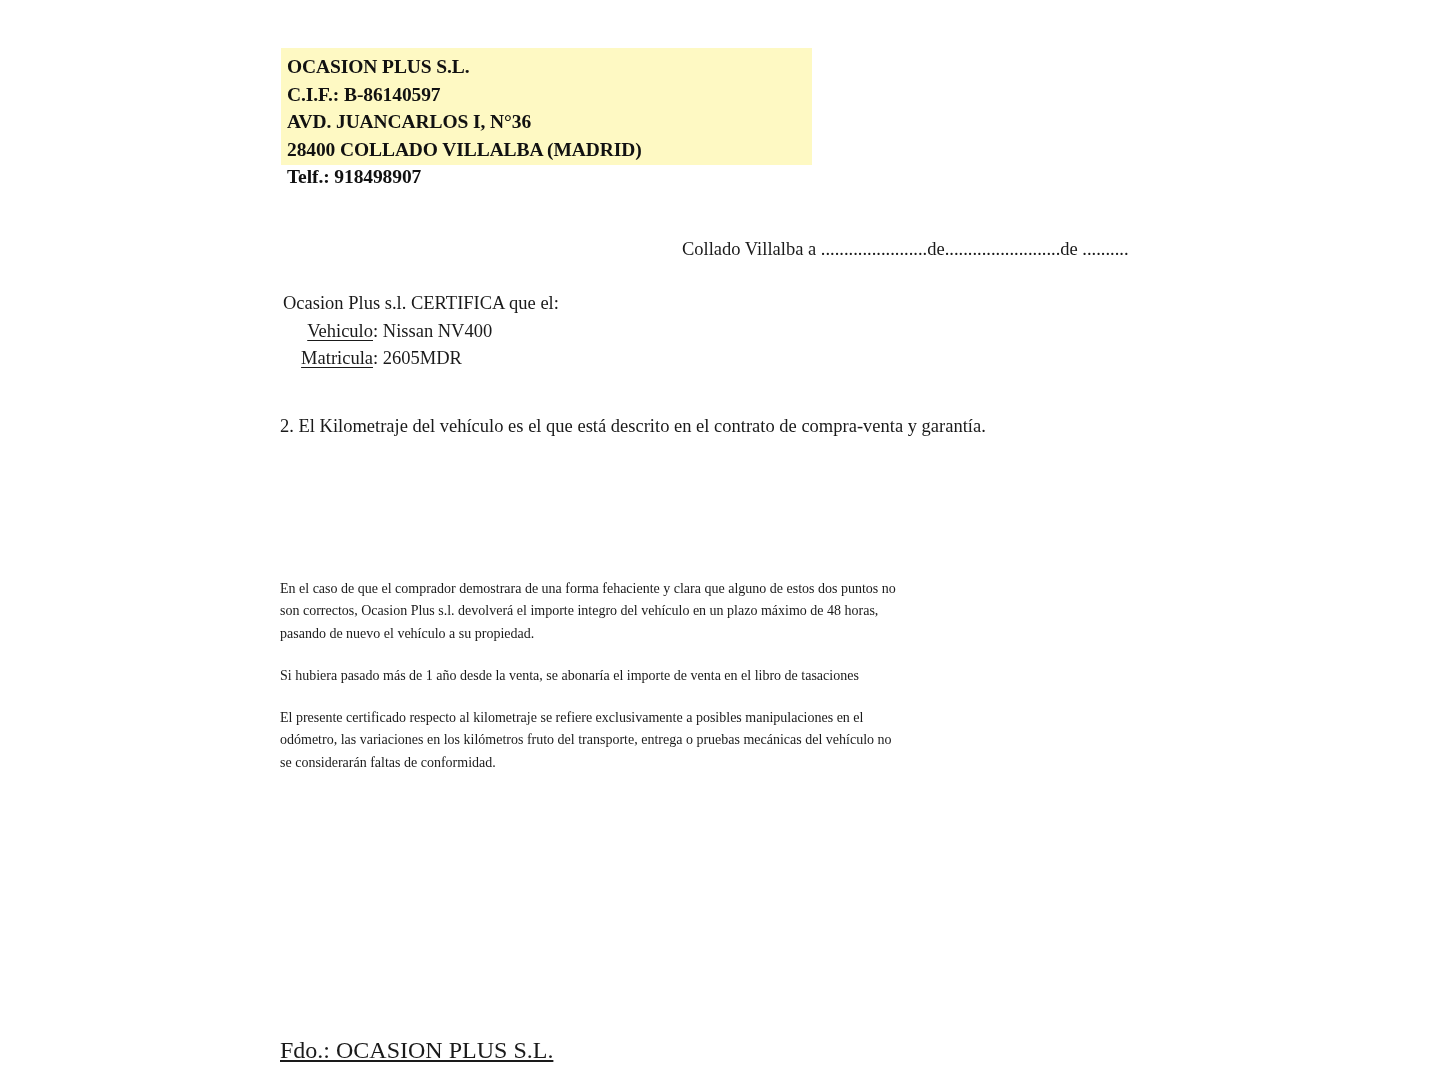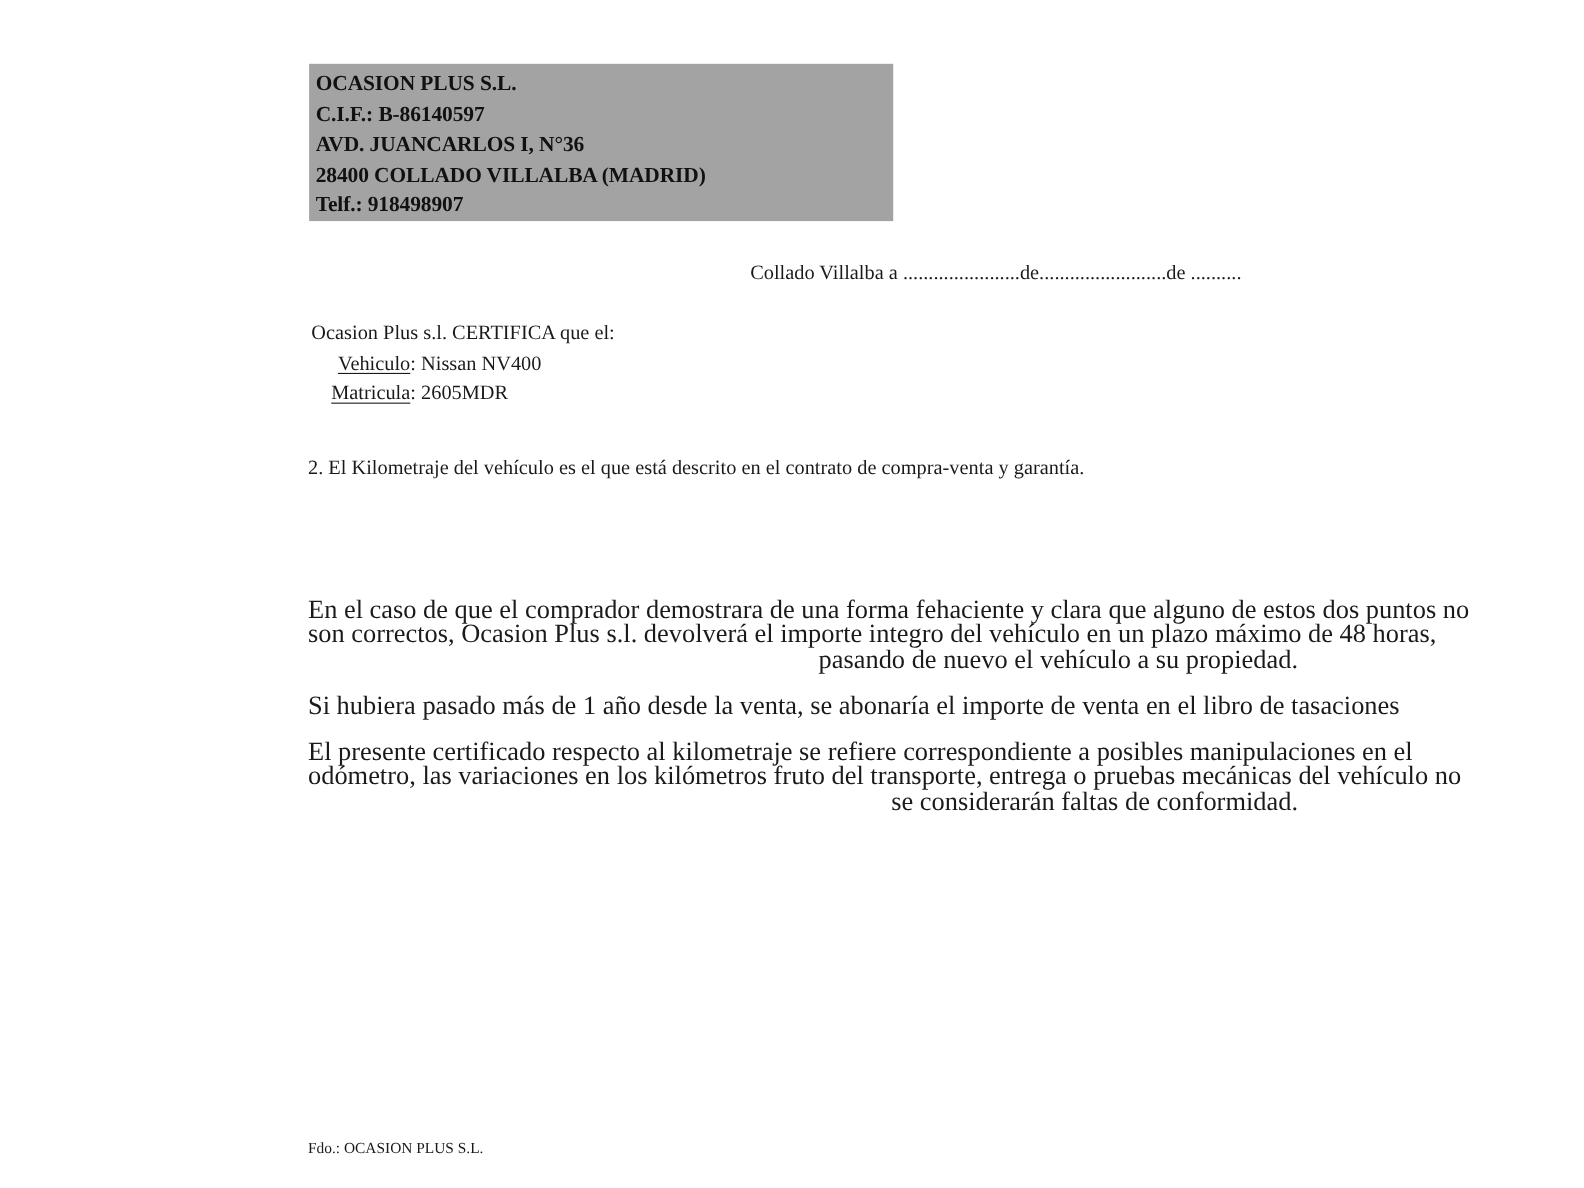--- a/index.html
+++ b/index.html
@@ -25,10 +25,10 @@
     .header-box {
       position: absolute;
       left: 281px;
-      top: 58px;
+      top: 48px;
       width: 531px;
-      height: 143px;
-      background: #a3a3a3;
+      height: 117px;
+      background: #fef9c3;
       box-sizing: border-box;
       padding: 5px 0 0 6px;
     }

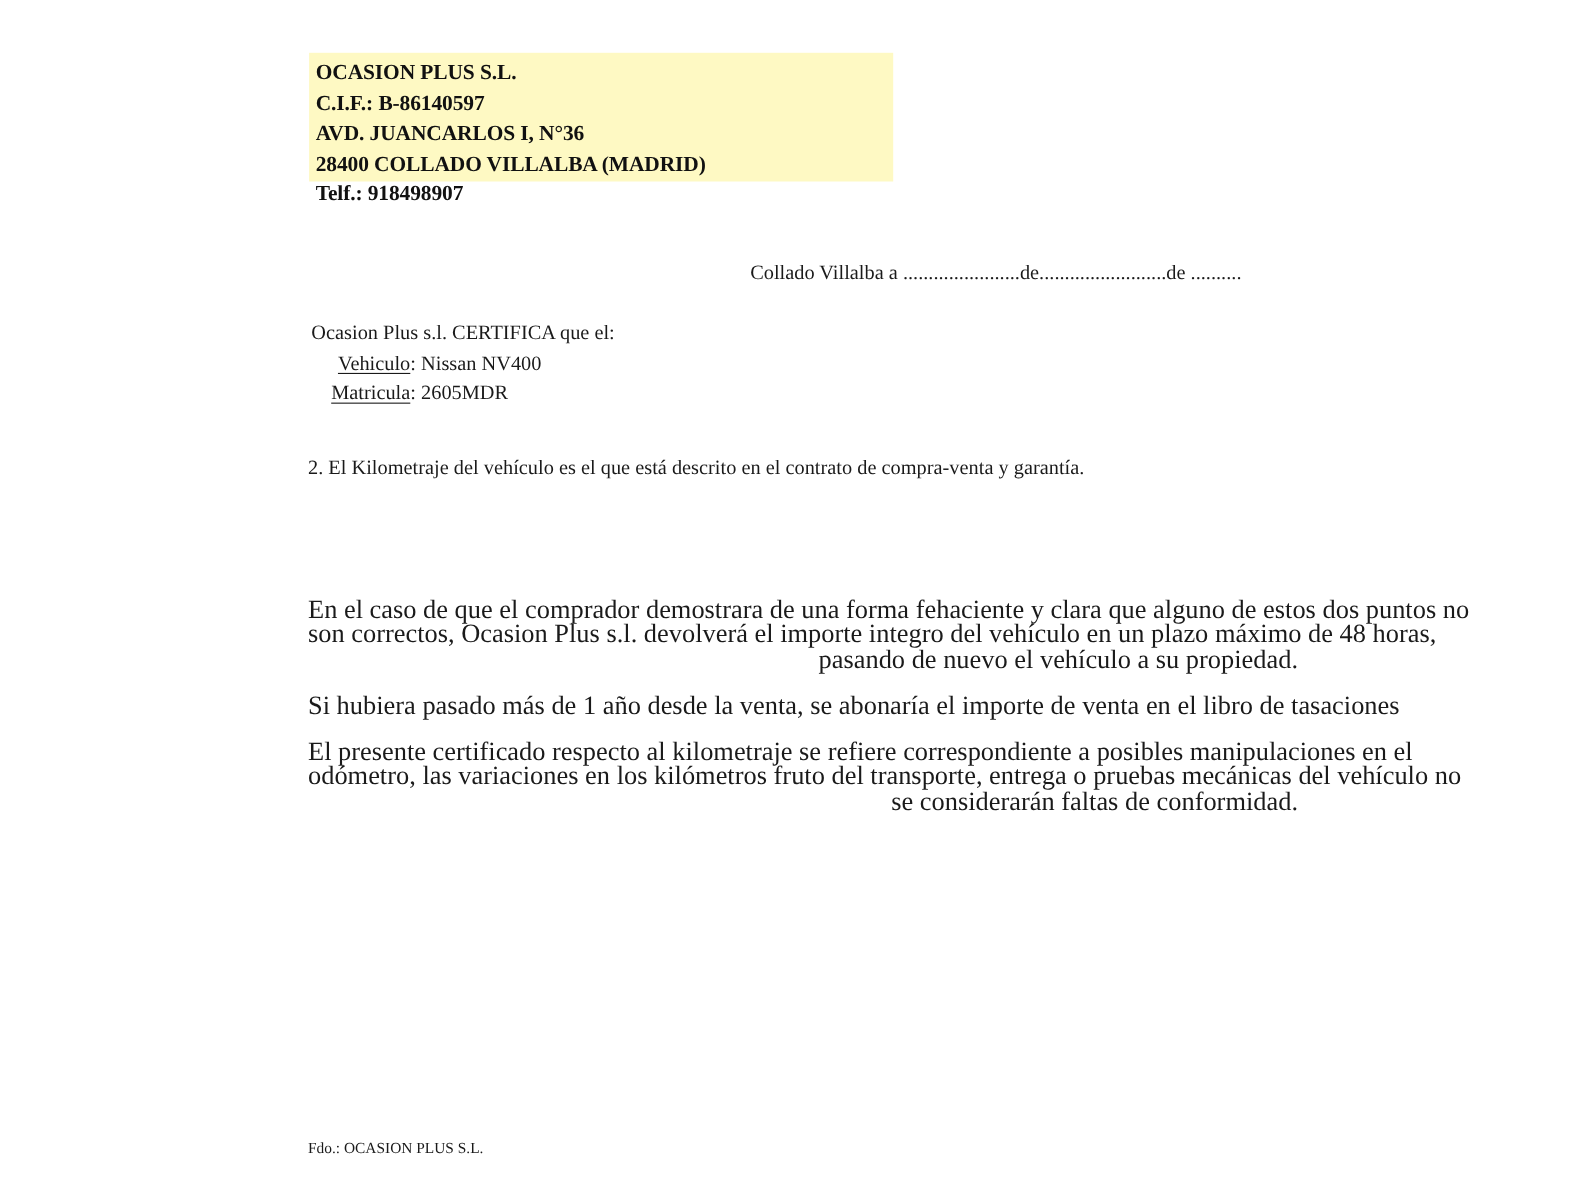--- a/index.html
+++ b/index.html
@@ -79,10 +79,9 @@
     .paragraphs {
       position: absolute;
       left: 280px;
-      top: 544px;
+      top: 578px;
       width: 900px;
-      font-size: 24px;
-      text-align: right;
+      font-size: 14px;
     }
     .para {
       margin: 0 0 20px 0;

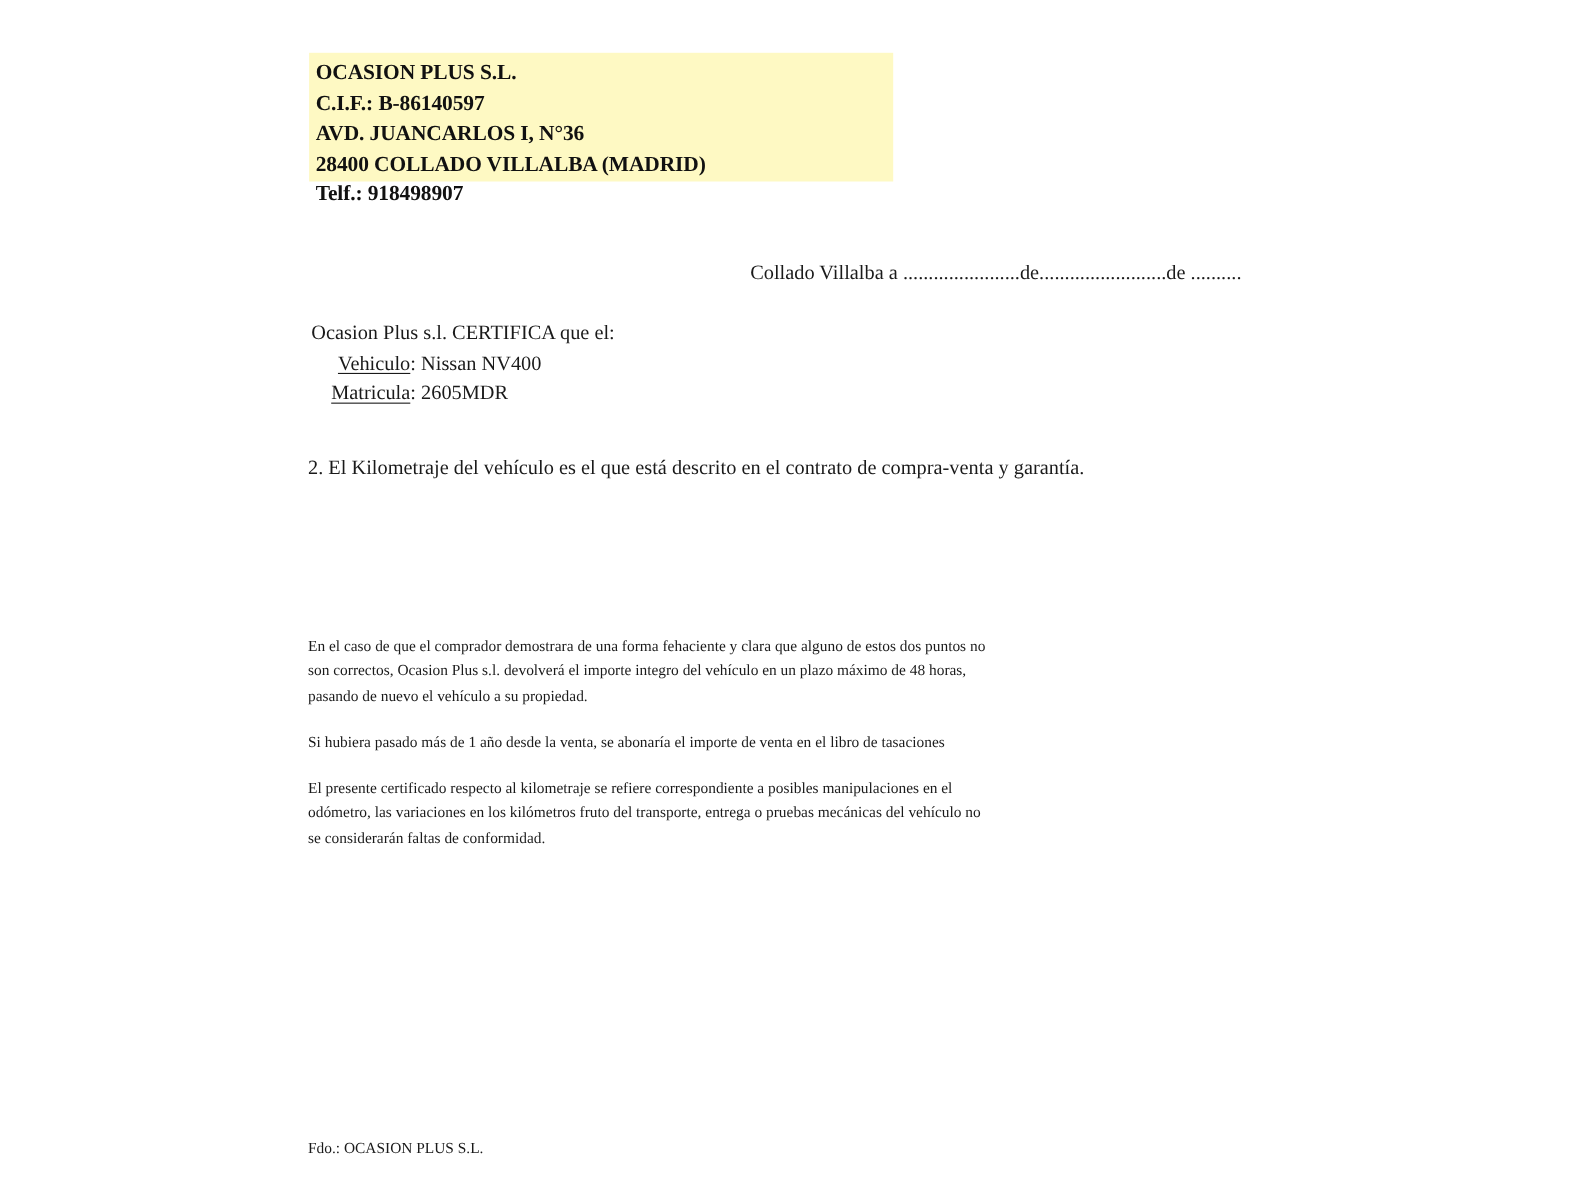--- a/index.html
+++ b/index.html
@@ -140,7 +140,7 @@
       <span class="para-line">Si hubiera pasado más de 1 año desde la venta, se abonaría el importe de venta en el libro de tasaciones</span>
     </p>
     <p class="para">
-      <span class="para-line">El presente certificado respecto al kilometraje se refiere correspondiente a posibles manipulaciones en el</span>
+      <span class="para-line">El presente certificado respecto al kilometraje se refiere exclusivamente a posibles manipulaciones en el</span>
       <span class="para-line">odómetro, las variaciones en los kilómetros fruto del transporte, entrega o pruebas mecánicas del vehículo no</span>
       <span class="para-line">se considerarán faltas de conformidad.</span>
     </p>

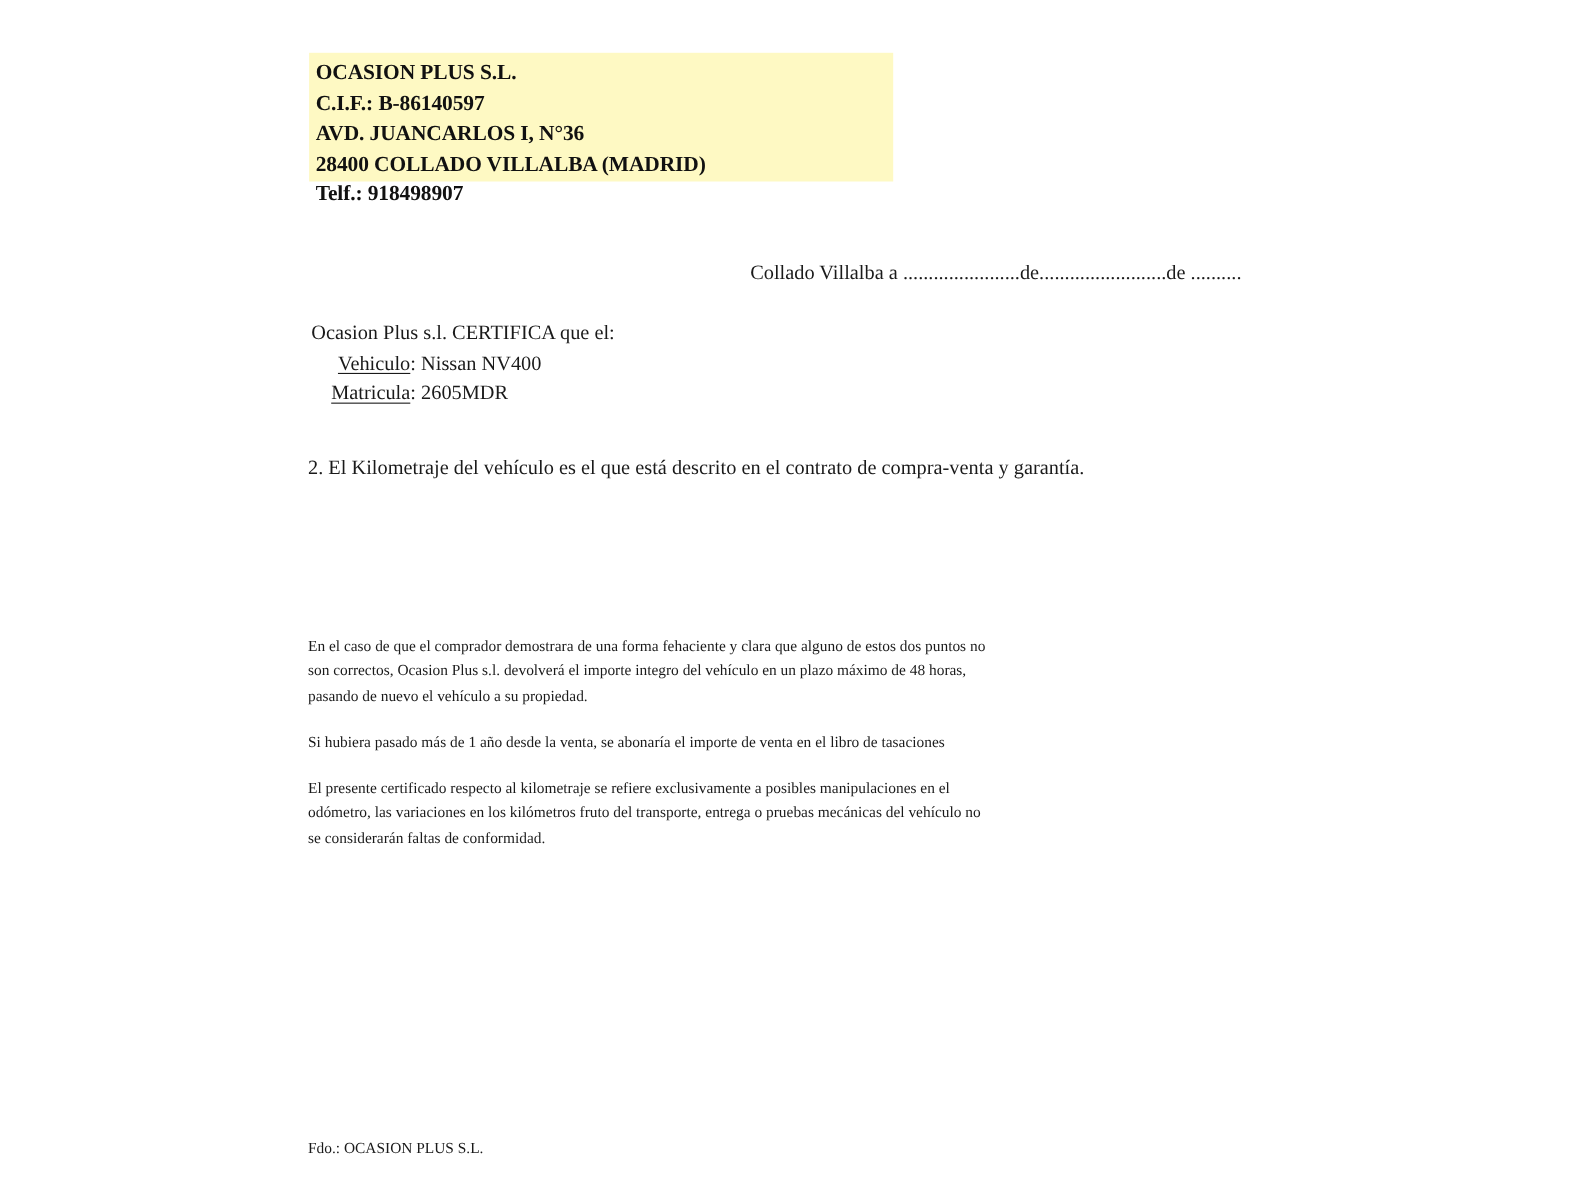--- a/index.html
+++ b/index.html
@@ -95,8 +95,9 @@
       position: absolute;
       left: 280px;
       top: 1037px;
-      font-size: 14px;
+      font-size: 24px;
       white-space: nowrap;
+      text-decoration: underline;
     }
   </style>
 </head>

